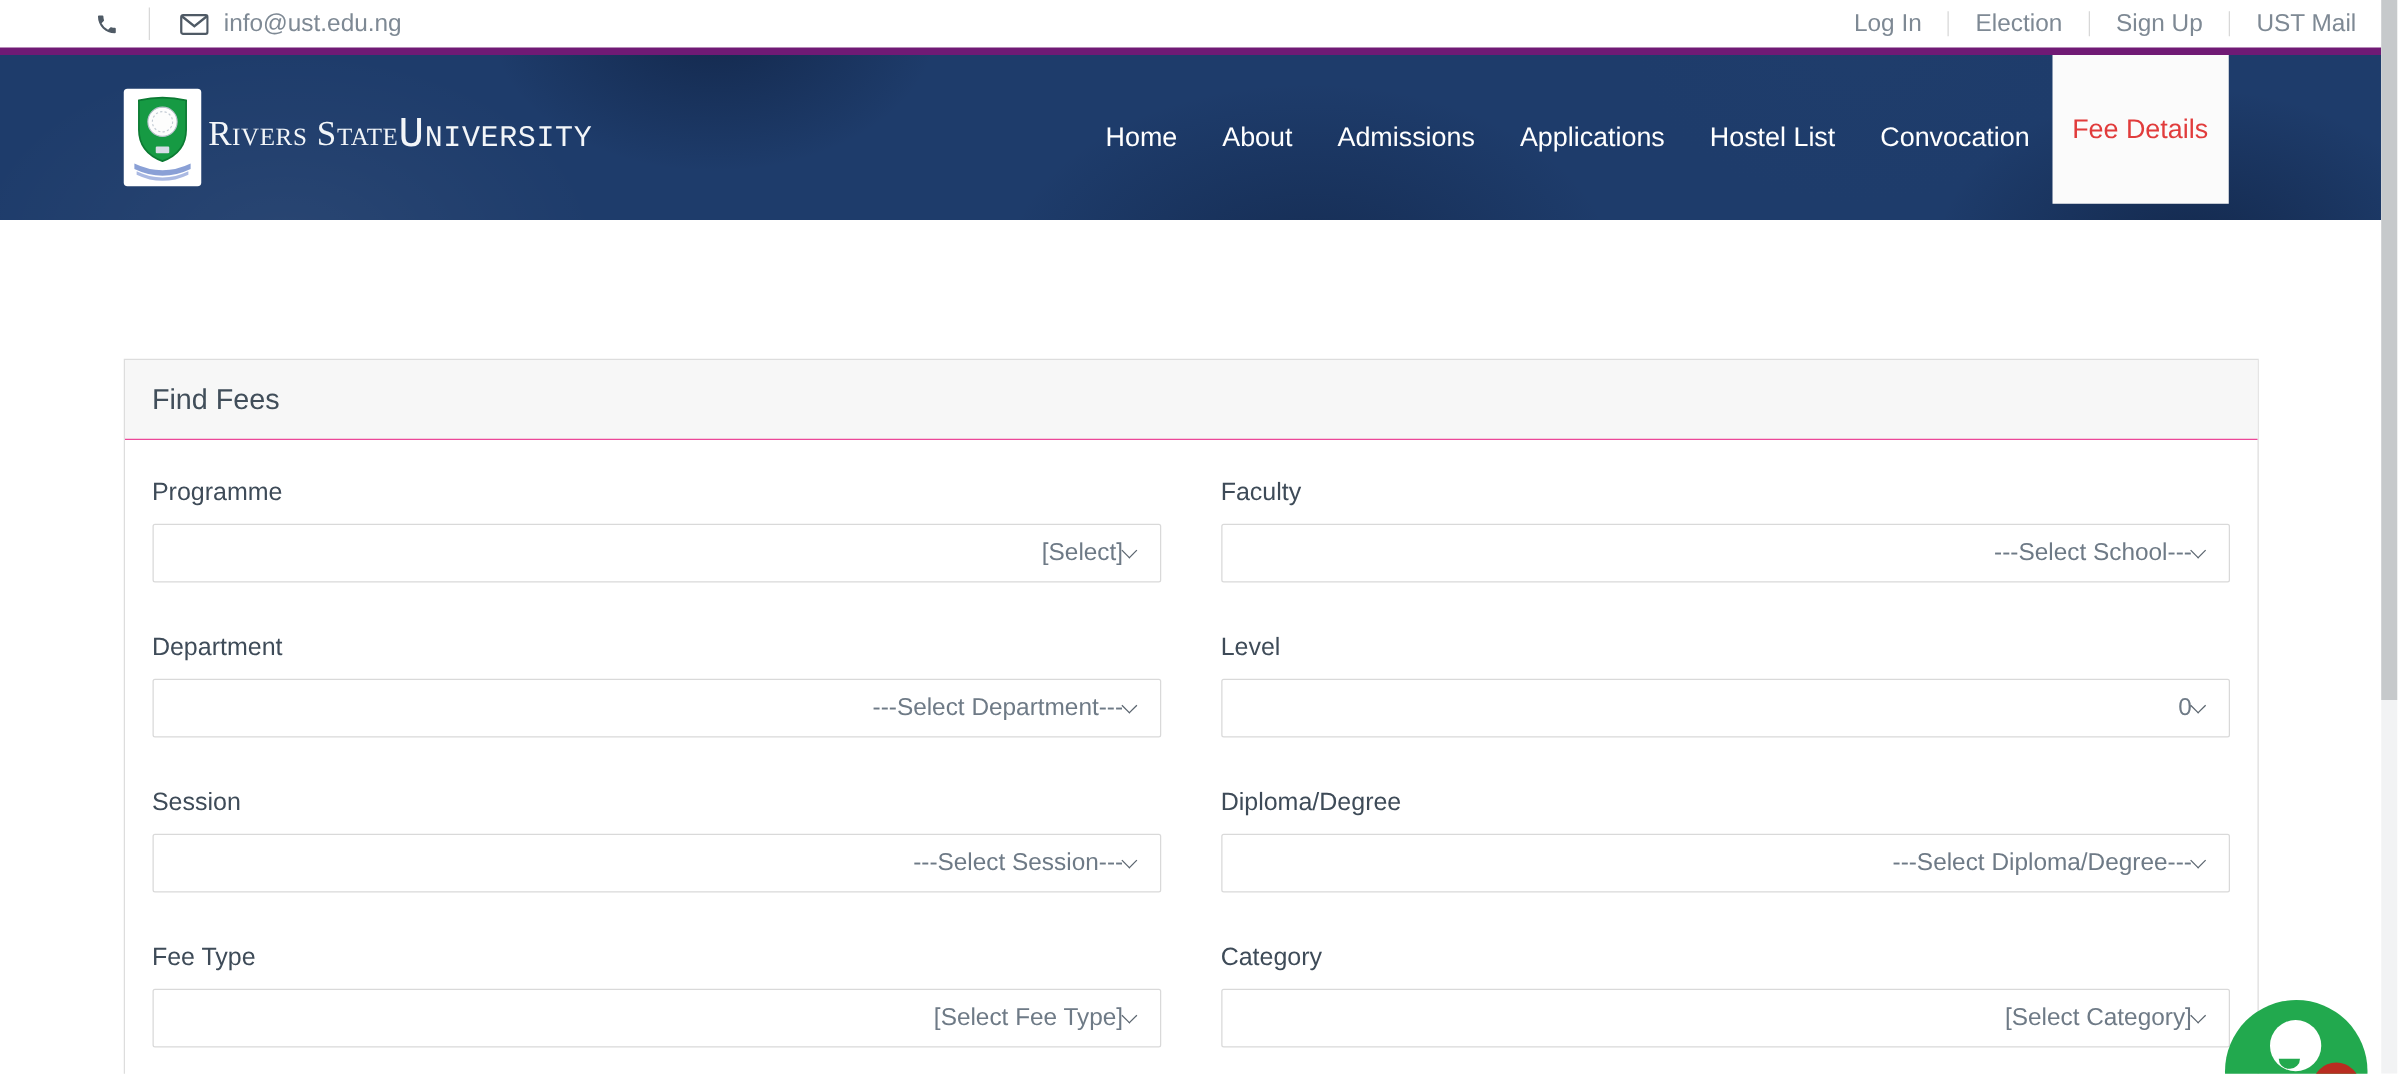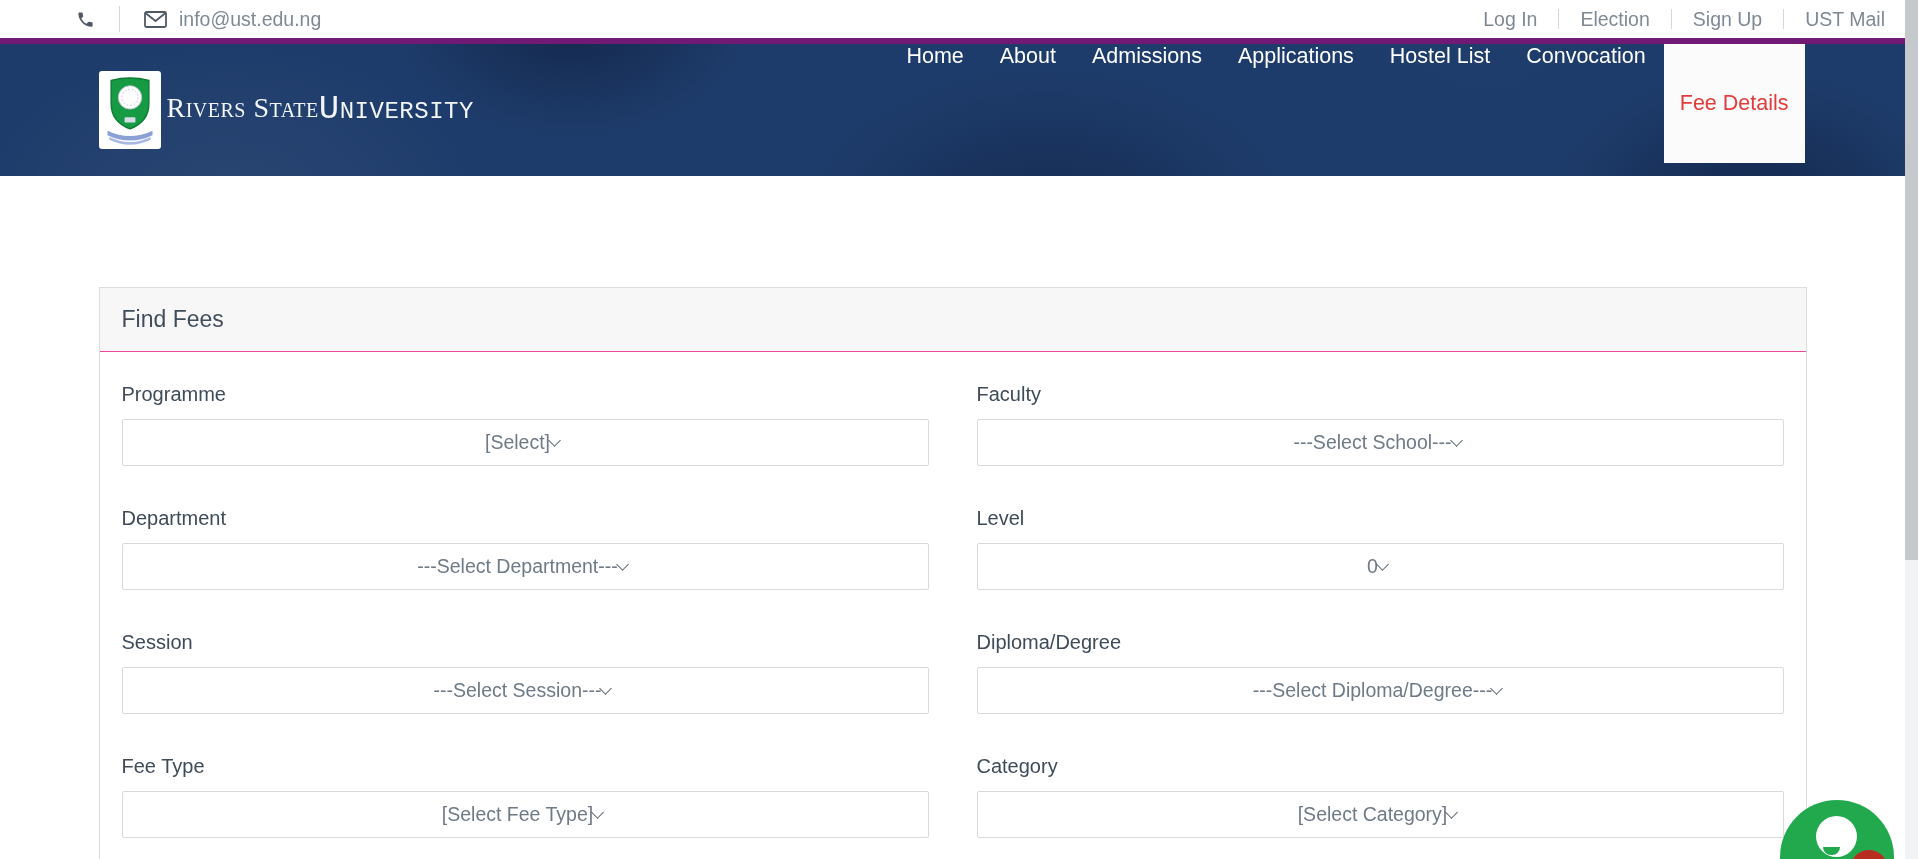--- a/index.html
+++ b/index.html
@@ -51,7 +51,7 @@
   .brand-line1 { font-size:28px; }
   .brand-line2 { font-size:34px; margin-top:-2px;font-family:Liberation Mono, monospace; }
 
-  .nav { display:flex; align-items:flex-start; height:100%; list-style:none; margin-right:2px; }
+  .nav { display:flex; align-items:center; height:100%; list-style:none; margin-right:24px; }
   .nav-item {
     padding:0 18px; color:#ffffff; font-size:21.5px; cursor:pointer; white-space:nowrap;
   }

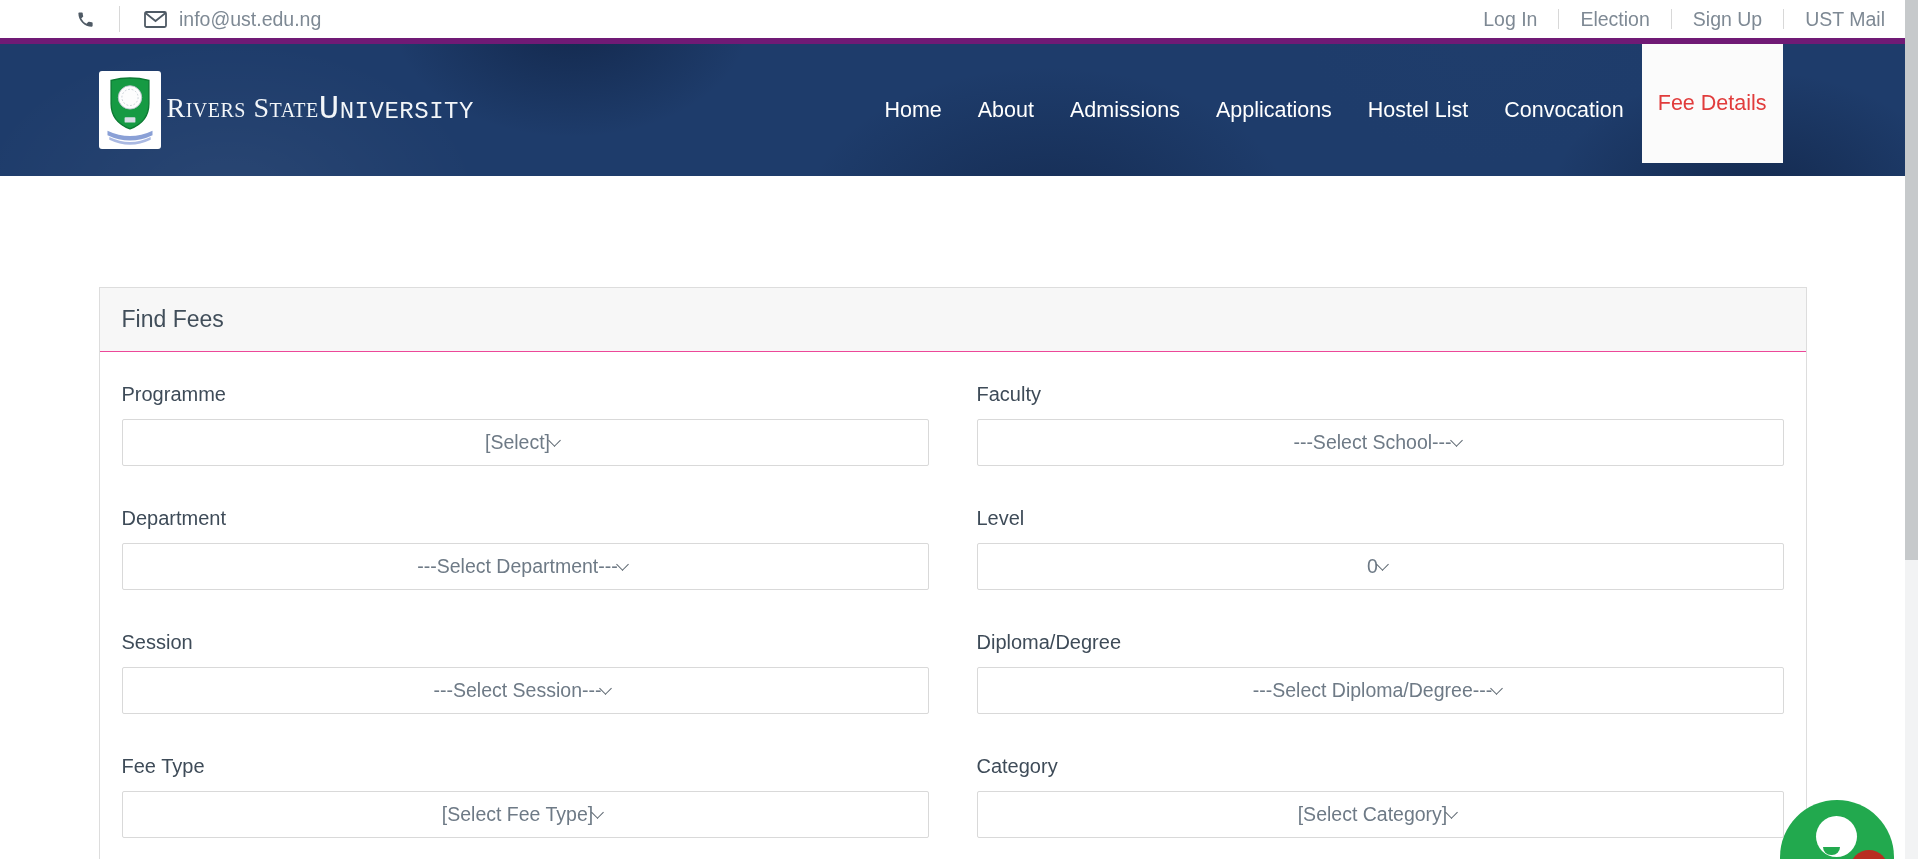--- a/index.html
+++ b/index.html
@@ -75,7 +75,7 @@
   .field label { display:block; font-size:20px; line-height:1.3; color:#3e4b58; margin-bottom:12px; }
   .select {
     height:47px; border:1px solid #d9d9d9; border-radius:2px; background:#fff;
-    display:flex; align-items:center; justify-content:center;
+    display:flex; align-items:center; justify-content:flex-end;
     padding:0 20px 0 14px; font-size:19.5px; color:#6e7a86; cursor:pointer;
   }
   .chevron {

